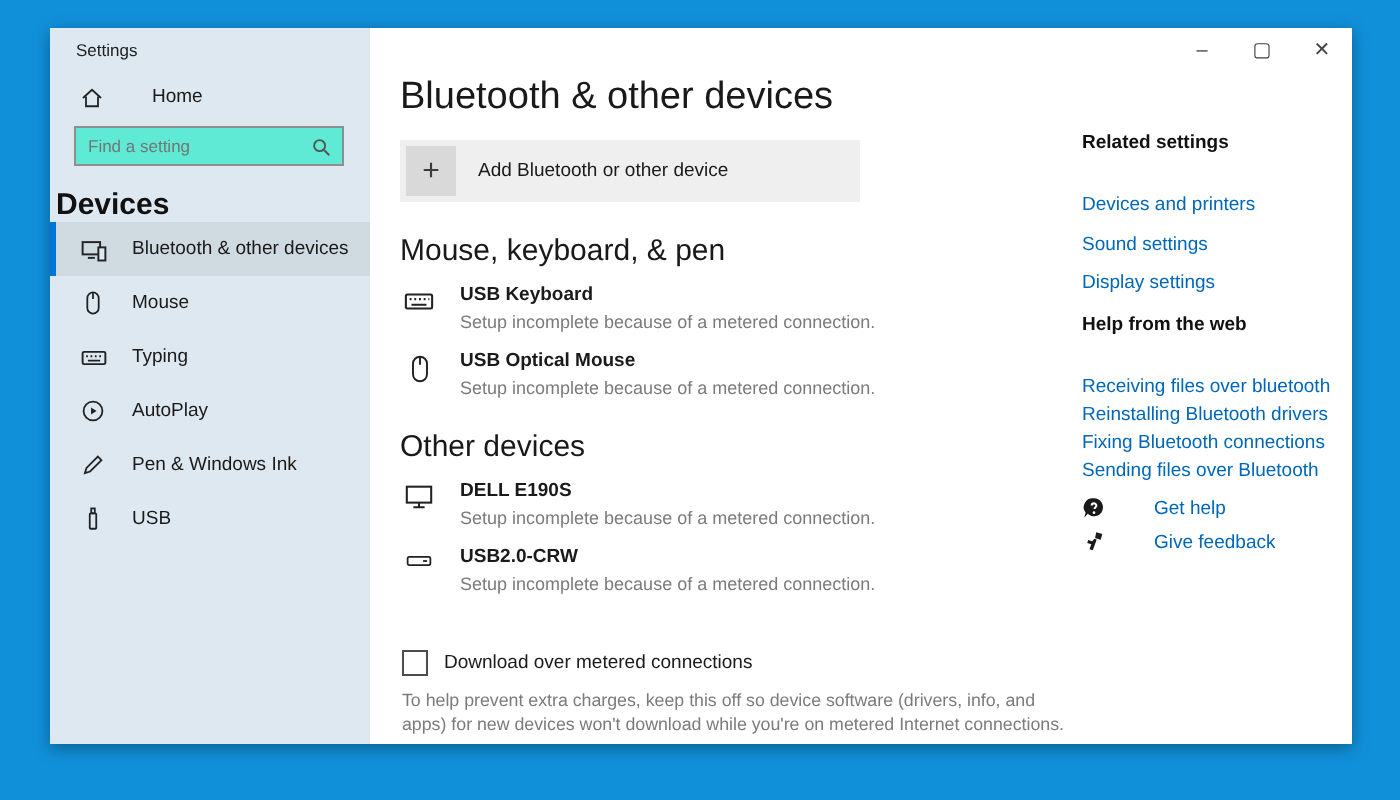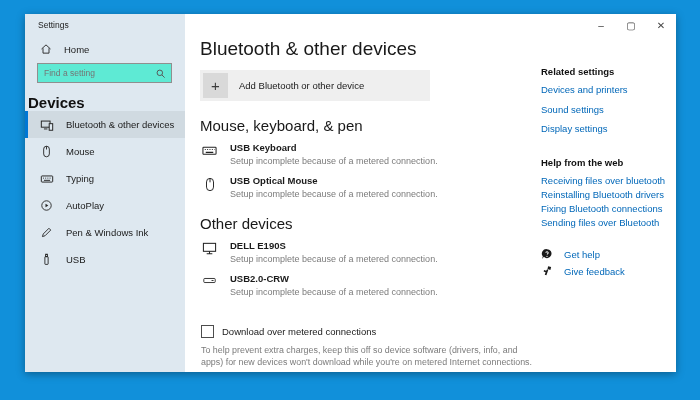--- a/index.html
+++ b/index.html
@@ -14,7 +14,7 @@
   
   .sidebar{position:absolute;left:0;top:0;width:160px;height:100%;background:#dee8f0;}
   .win-title{position:absolute;left:13px;top:6px;font-size:8.5px;color:#222;}
-  .home-row{position:absolute;left:13px;top:29px;display:flex;align-items:center;gap:11px;
+  .home-row{position:absolute;left:13px;top:29px;display:flex;align-items:flex-start;gap:23px;
     font-size:9.5px;color:#1a1a1a;cursor:pointer;}
   .searchbox{position:absolute;left:12px;top:49px;width:135px;height:20px;background:#5eead4;
     border:1px solid #8f8f8f;box-sizing:border-box;display:flex;align-items:center;}

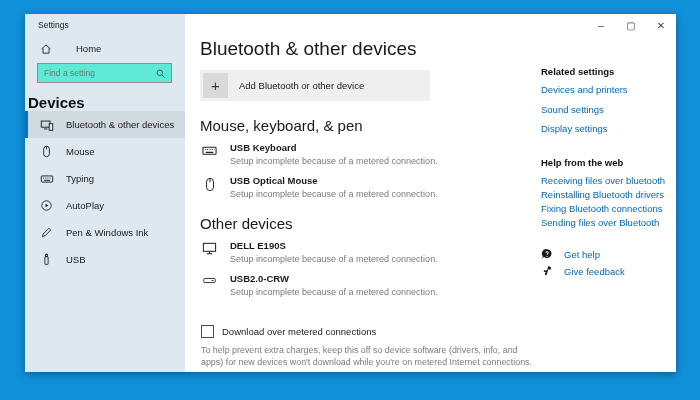--- a/index.html
+++ b/index.html
@@ -49,7 +49,7 @@
   
   .rail{position:absolute;left:516px;top:0;width:140px;font-size:9.5px;}
   .rail .hd{position:absolute;font-weight:bold;color:#111;}
-  .rail a{position:absolute;color:#0067b8;text-decoration:none;cursor:pointer;}
+  .rail a{position:absolute;color:#0067b8;text-decoration:none;cursor:pointer;margin-top:13px;}
   .hd-related{top:52px;}
   .lnk-dp{top:70px;} .lnk-sound{top:90px;} .lnk-display{top:109px;}
   .hd-help{top:143px;}

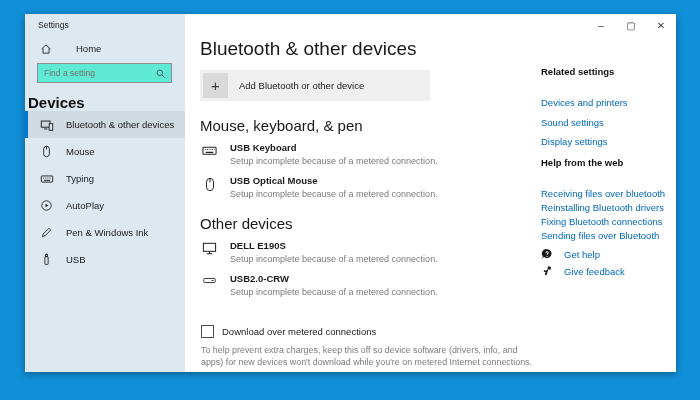--- a/index.html
+++ b/index.html
@@ -54,7 +54,7 @@
   .lnk-dp{top:70px;} .lnk-sound{top:90px;} .lnk-display{top:109px;}
   .hd-help{top:143px;}
   .lnk-rfob{top:161px;} .lnk-rbd{top:175px;} .lnk-fbc{top:189px;} .lnk-sfob{top:203px;}
-  .action{position:absolute;display:flex;align-items:center;gap:11px;cursor:pointer;}
+  .action{position:absolute;display:flex;align-items:center;gap:24px;cursor:pointer;}
   .action .a-icon{display:flex;color:#1a1a1a;}
   .action span.lbl{color:#0067b8;}
   .act-help{top:234px;} .act-fb{top:251px;}

